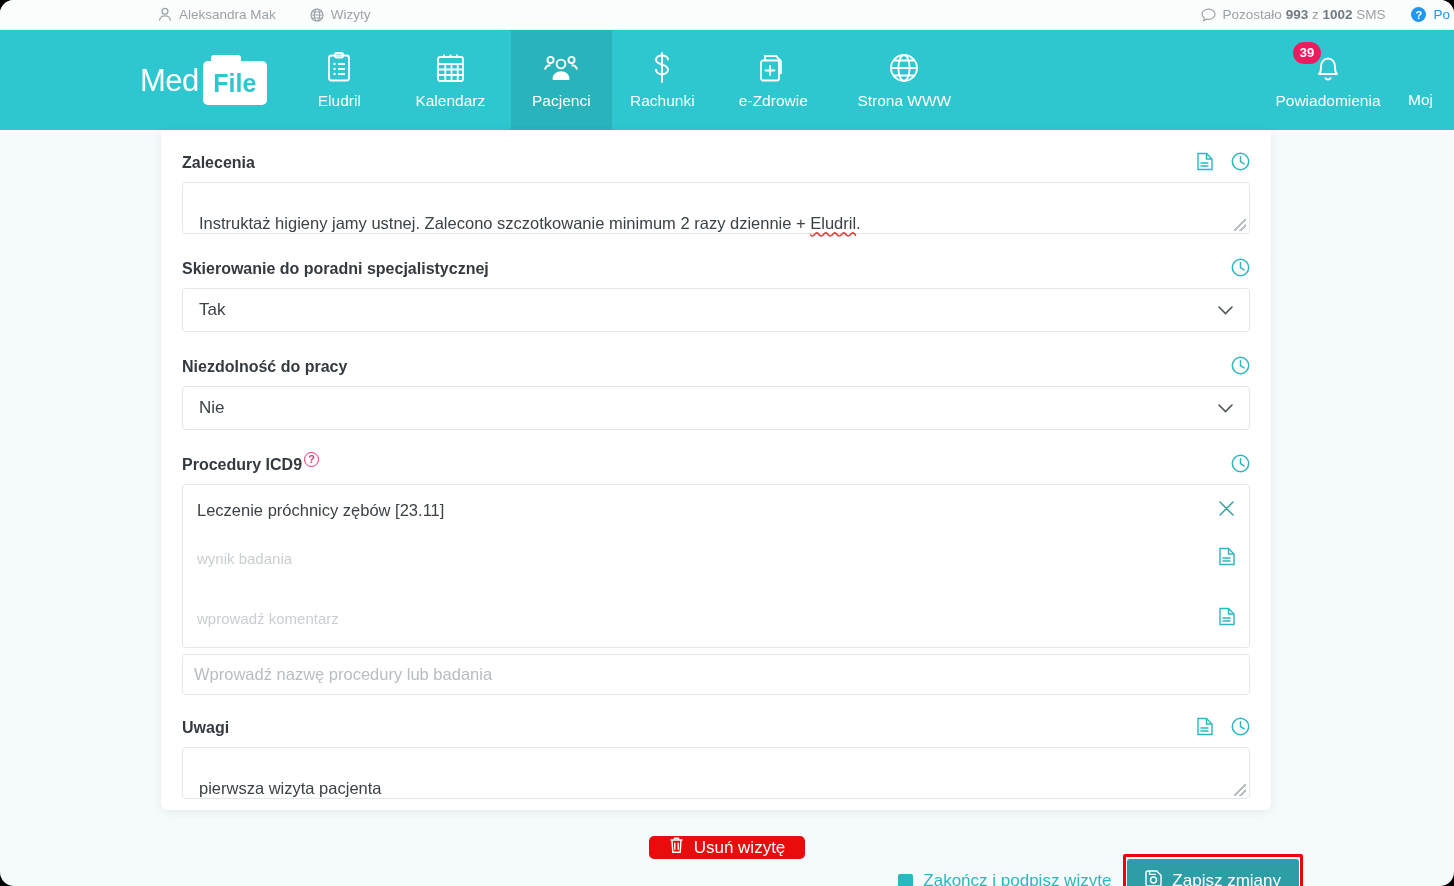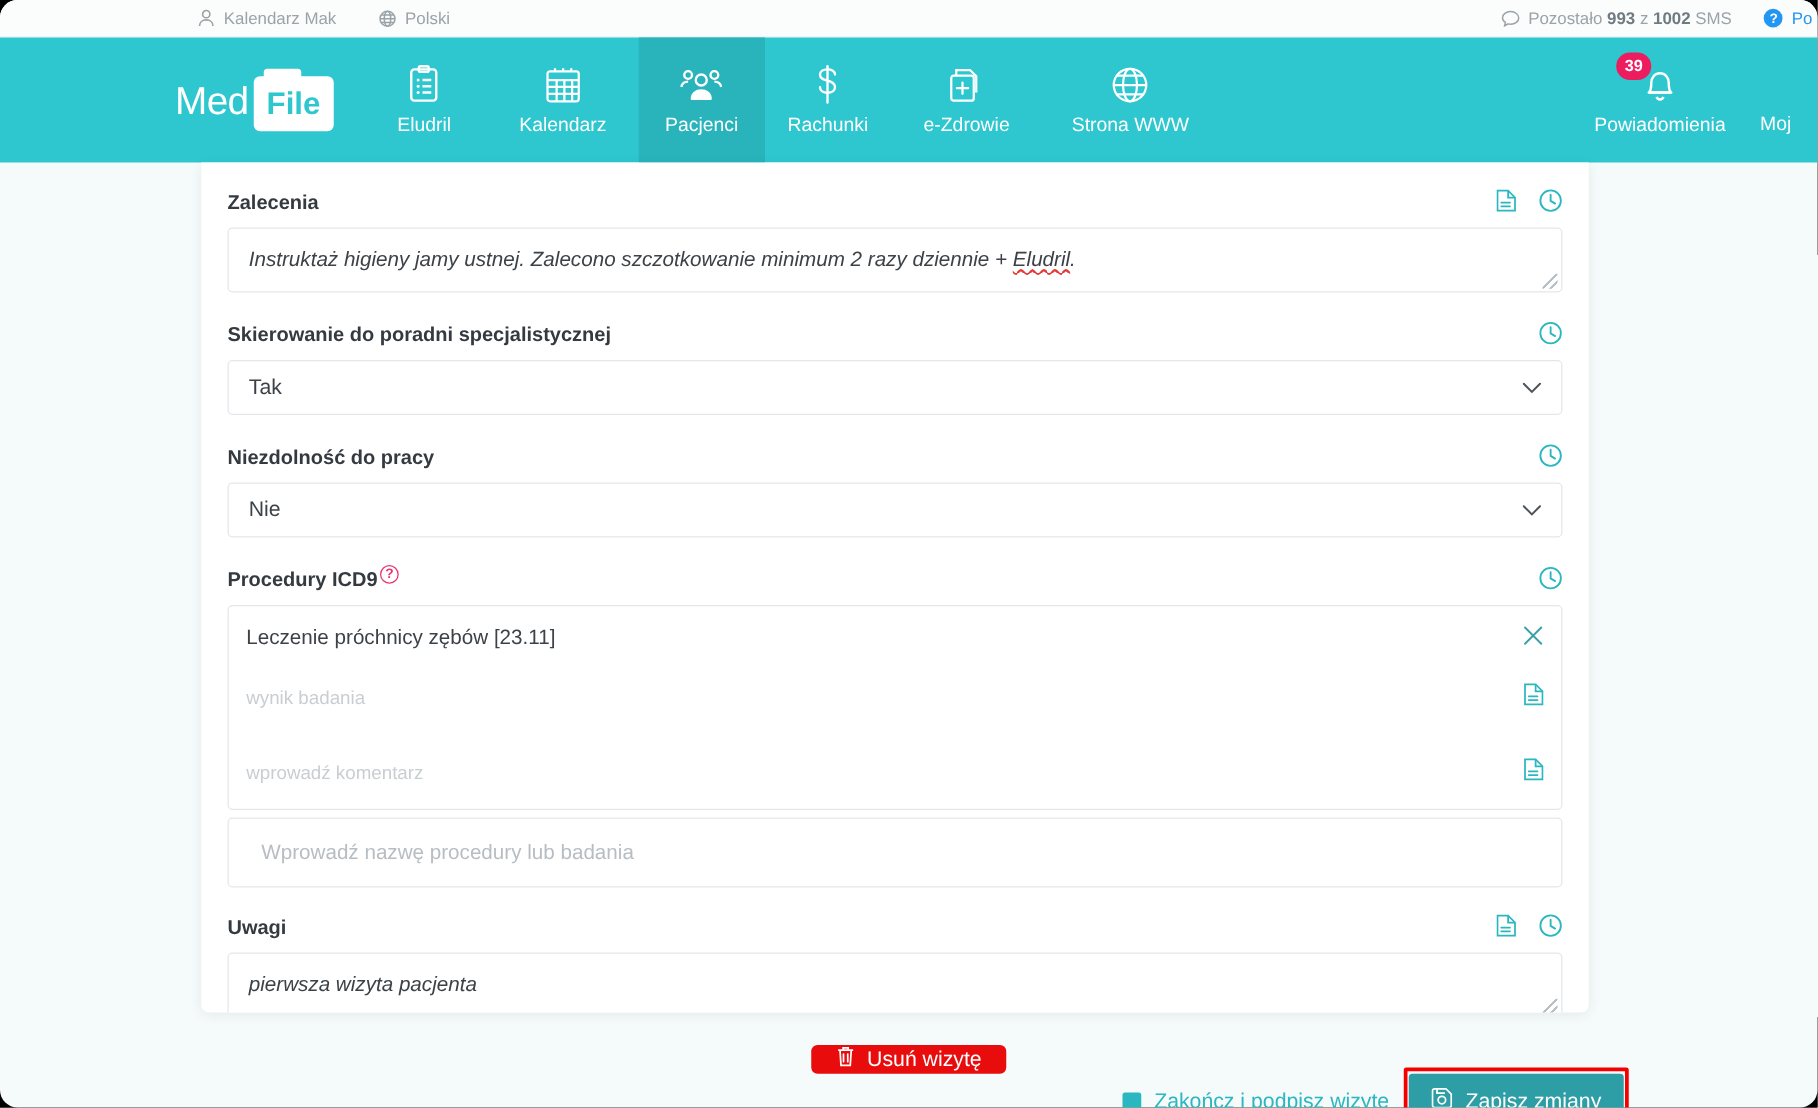--- a/index.html
+++ b/index.html
@@ -229,7 +229,7 @@
               <path d="M1.6 13.8c0-3 2.4-4.9 5.4-4.9s5.4 1.9 5.4 4.9"></path>
           </svg>
         </span>
-        <span>Kalendarz Mak</span>
+        <span>Aleksandra Mak</span>
       </div>
       <div class="tb-item">
         <span>

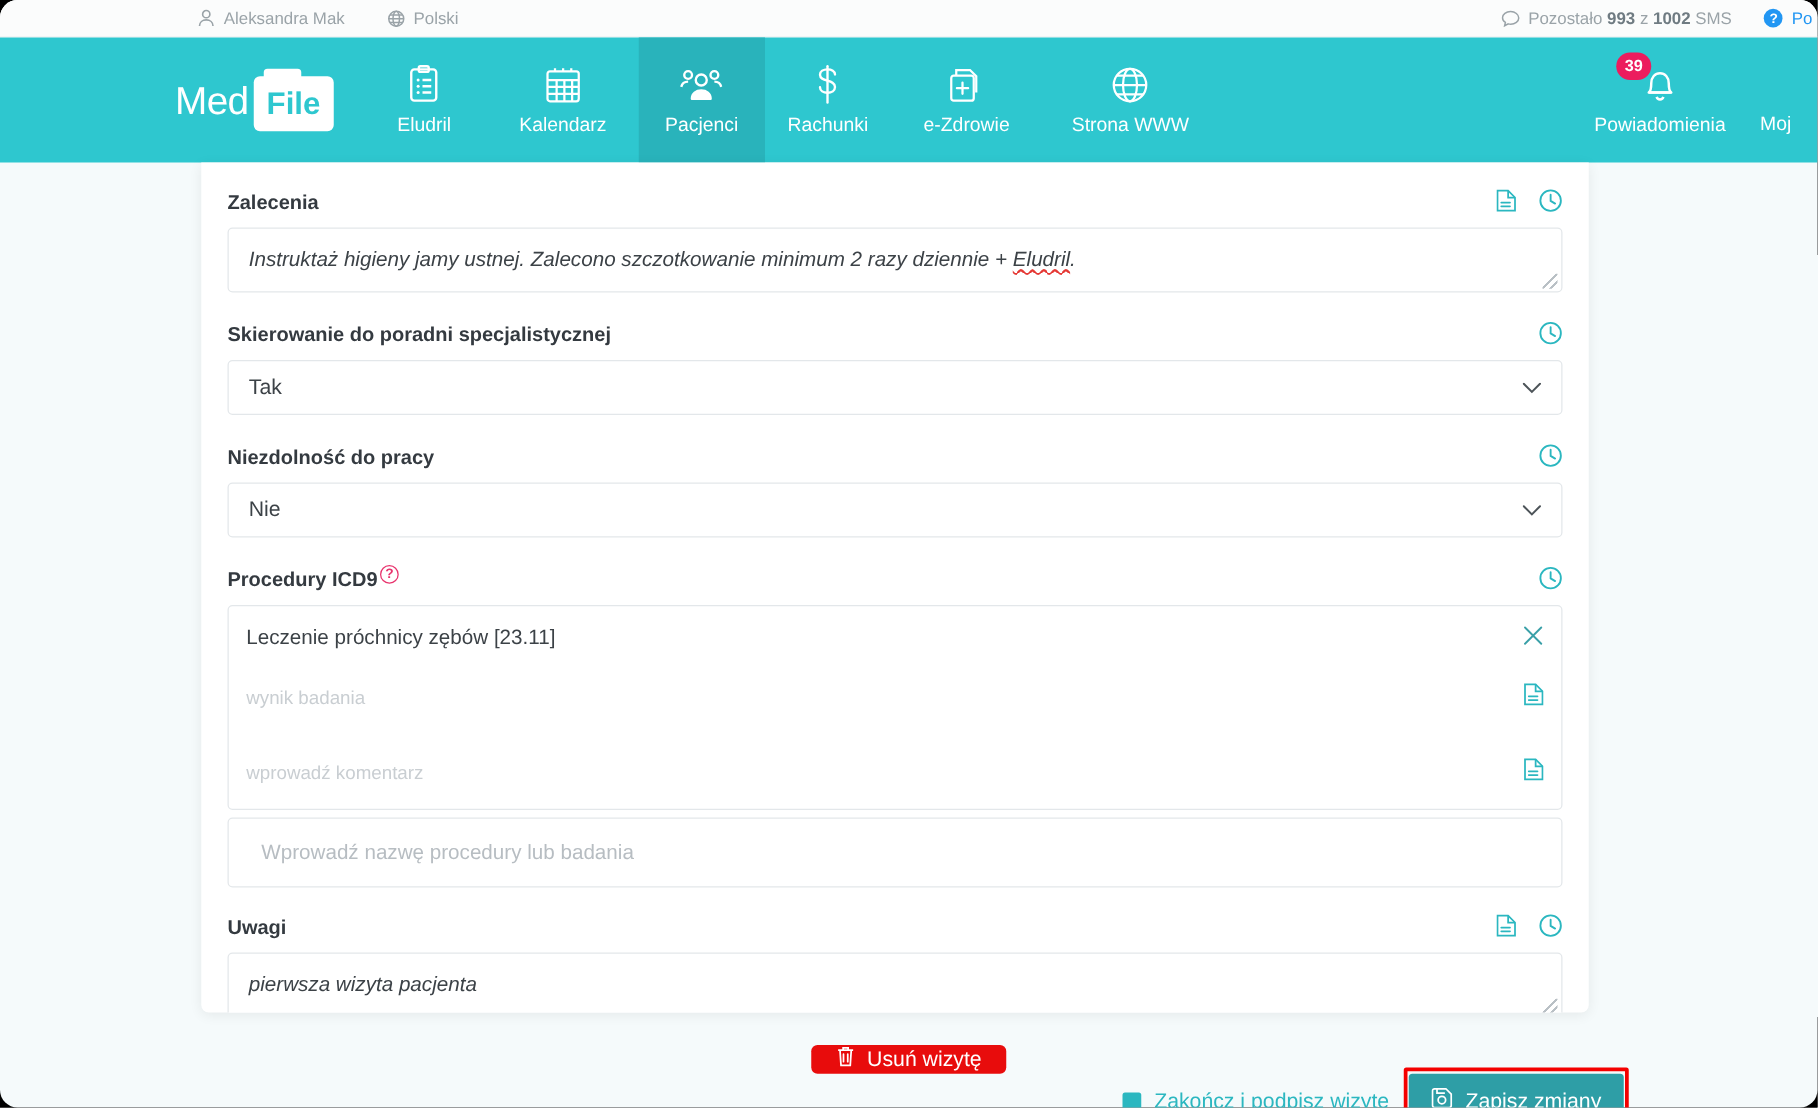--- a/index.html
+++ b/index.html
@@ -239,7 +239,7 @@
               <path d="M1 7h12M2 4h10M2 10h10"></path>
           </svg>
         </span>
-        <span>Polski</span>
+        <span>Wizyty</span>
       </div>
     </div>
     <div class="topbar-right">

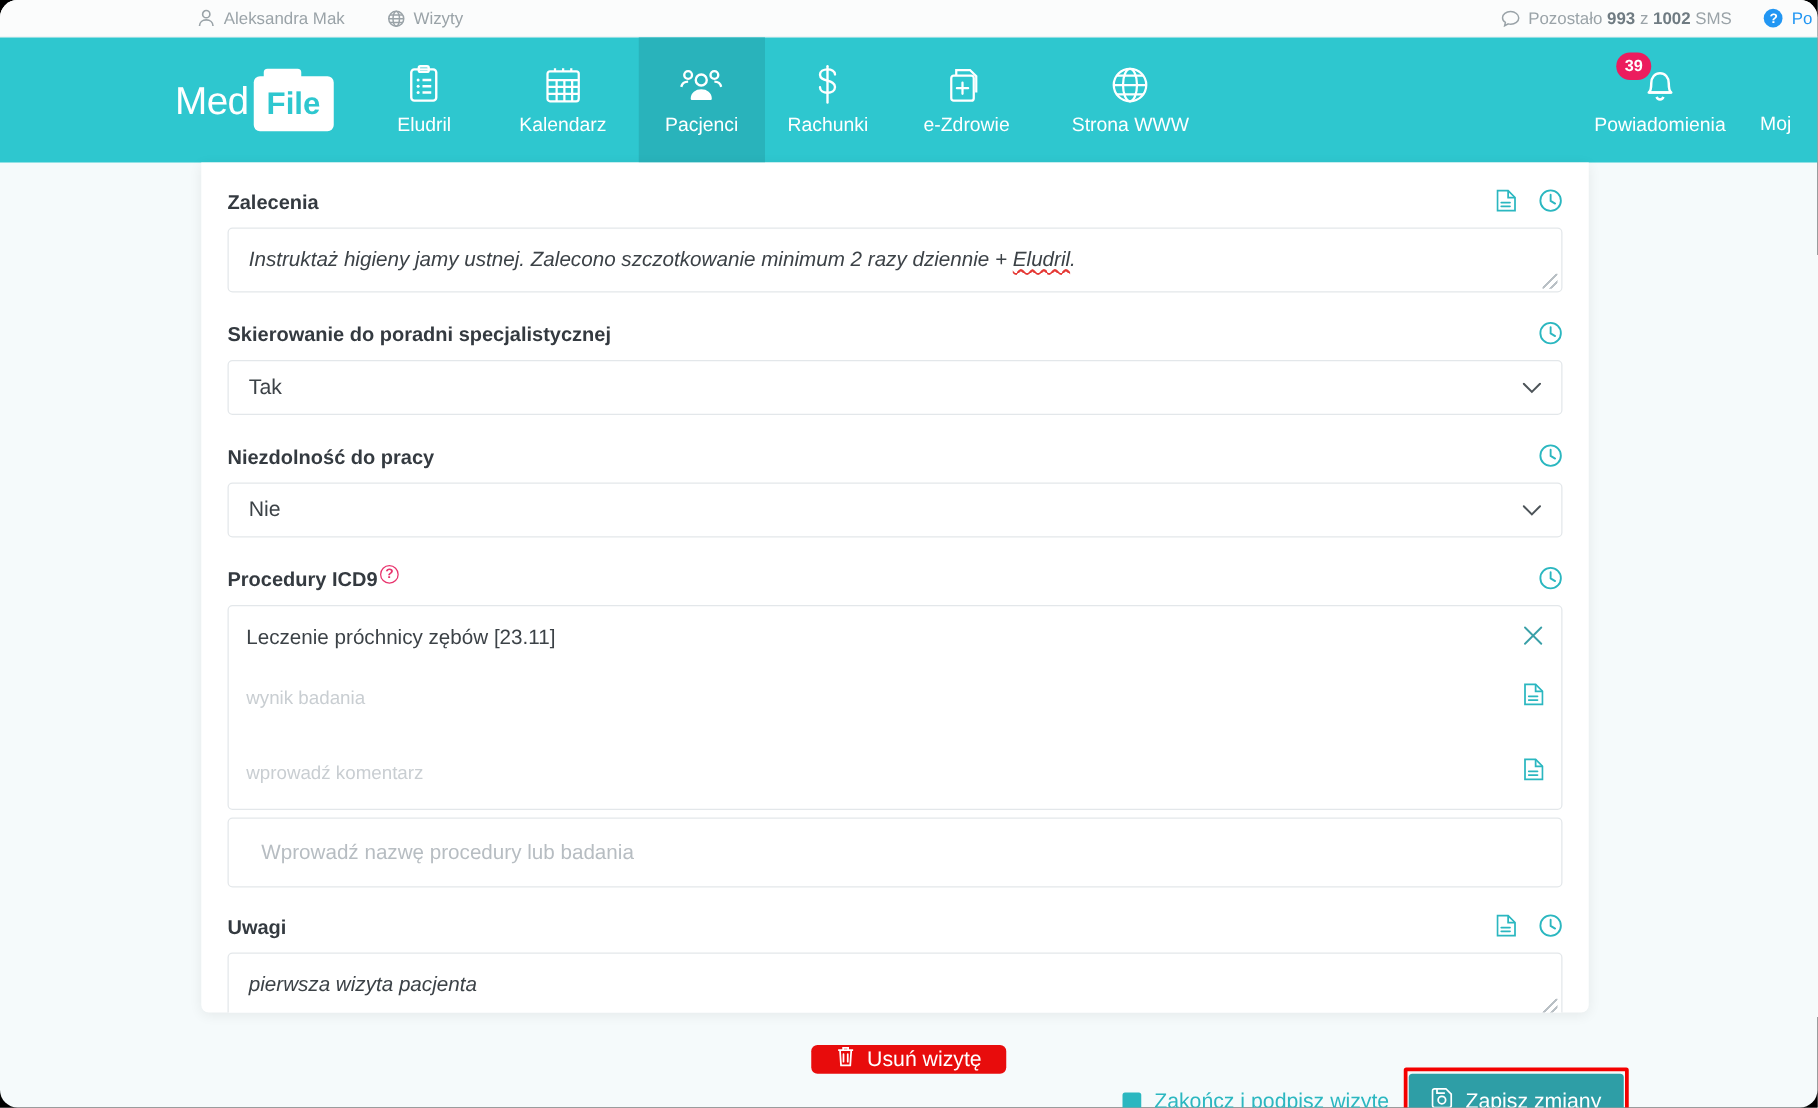--- a/index.html
+++ b/index.html
@@ -136,11 +136,10 @@
     border: 1px solid #e3e7ea; border-radius: 4px;
     background: #fff;
     height: 52px;
-    display: flex; align-items: center;
+    display: flex; align-items: flex-end;
     padding: 0 16px;
     font-size: 16.5px; color: #3c4247;
     margin-top: 2px;
-    font-style: italic;
   }
   .resize-grip {
     position: absolute; right: 3px; bottom: 2px; width: 12px; height: 12px;

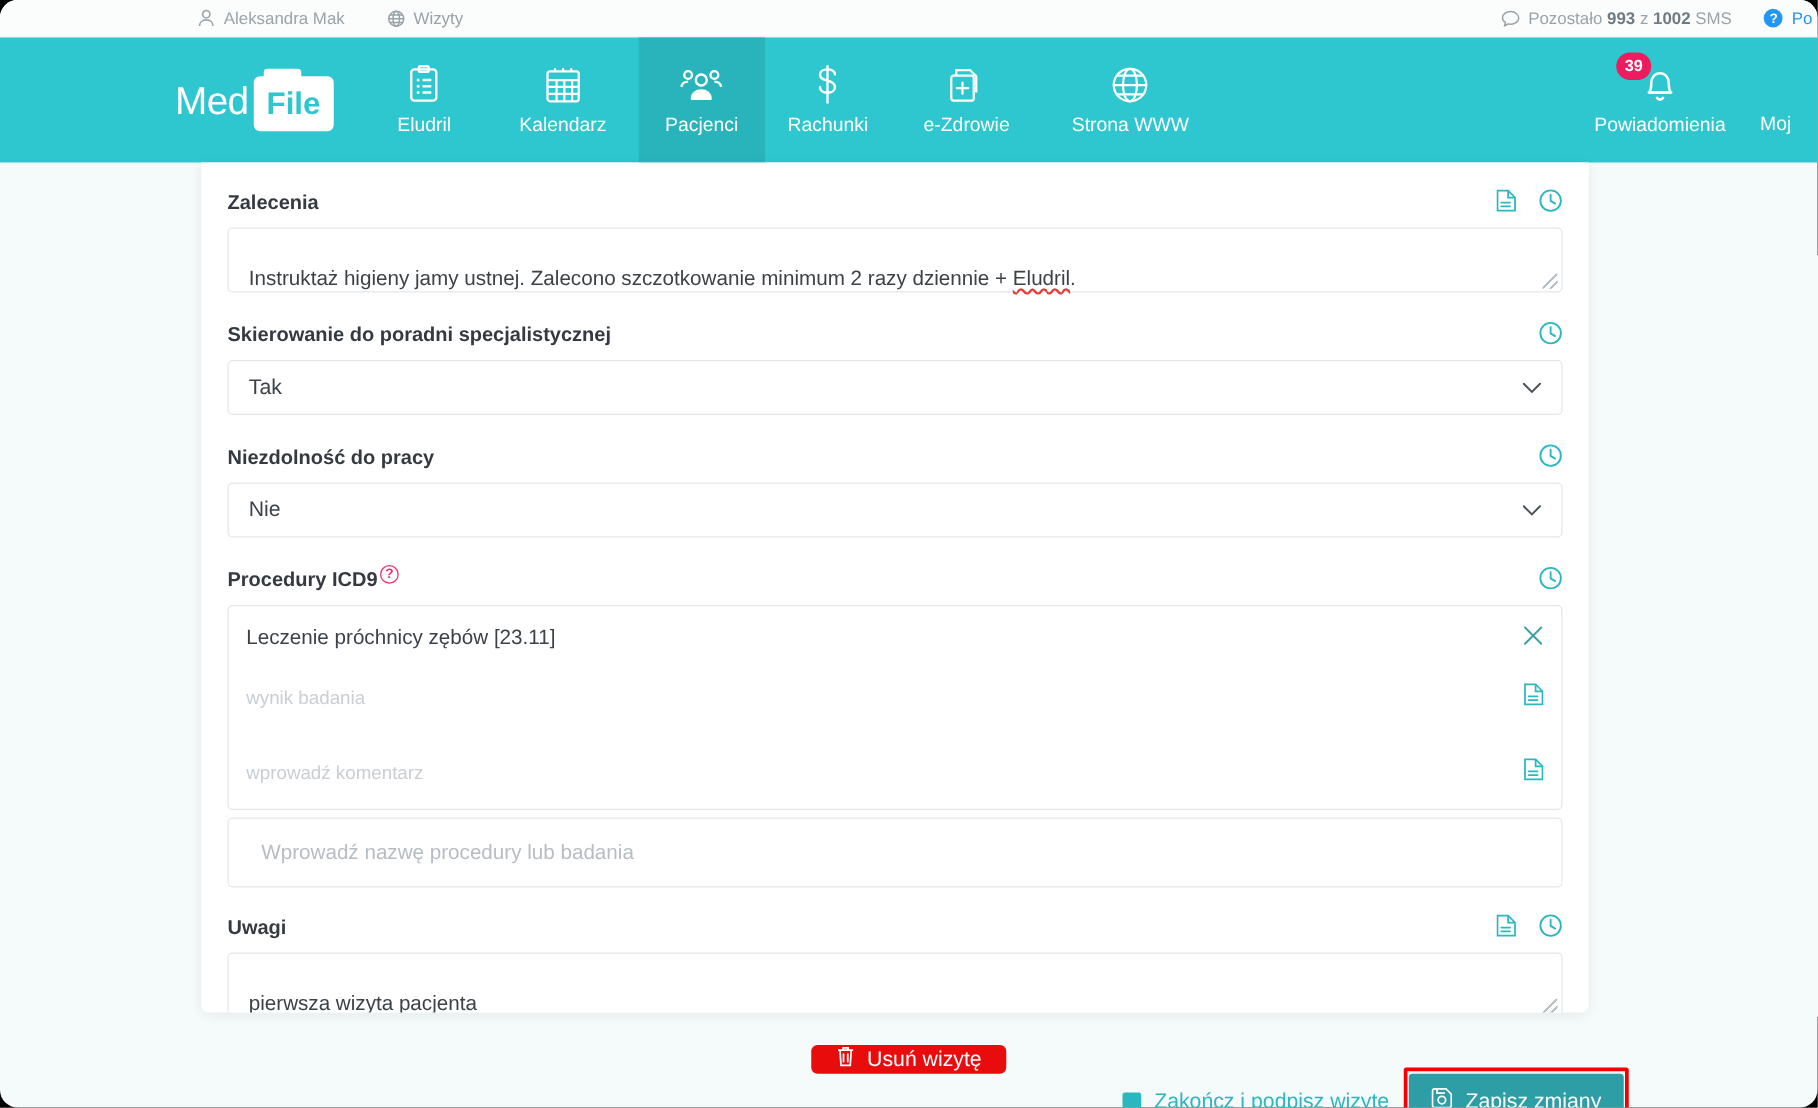--- a/index.html
+++ b/index.html
@@ -178,7 +178,7 @@
 
   .icd-search {
     border: 1px solid #e3e7ea; border-radius: 4px;
-    height: 56px; display: flex; align-items: center; padding: 0 26px;
+    height: 41px; display: flex; align-items: center; padding: 0 11px;
     font-size: 16.5px; color: #b7bdc2; margin-top: 6px; cursor: text;
   }
 

